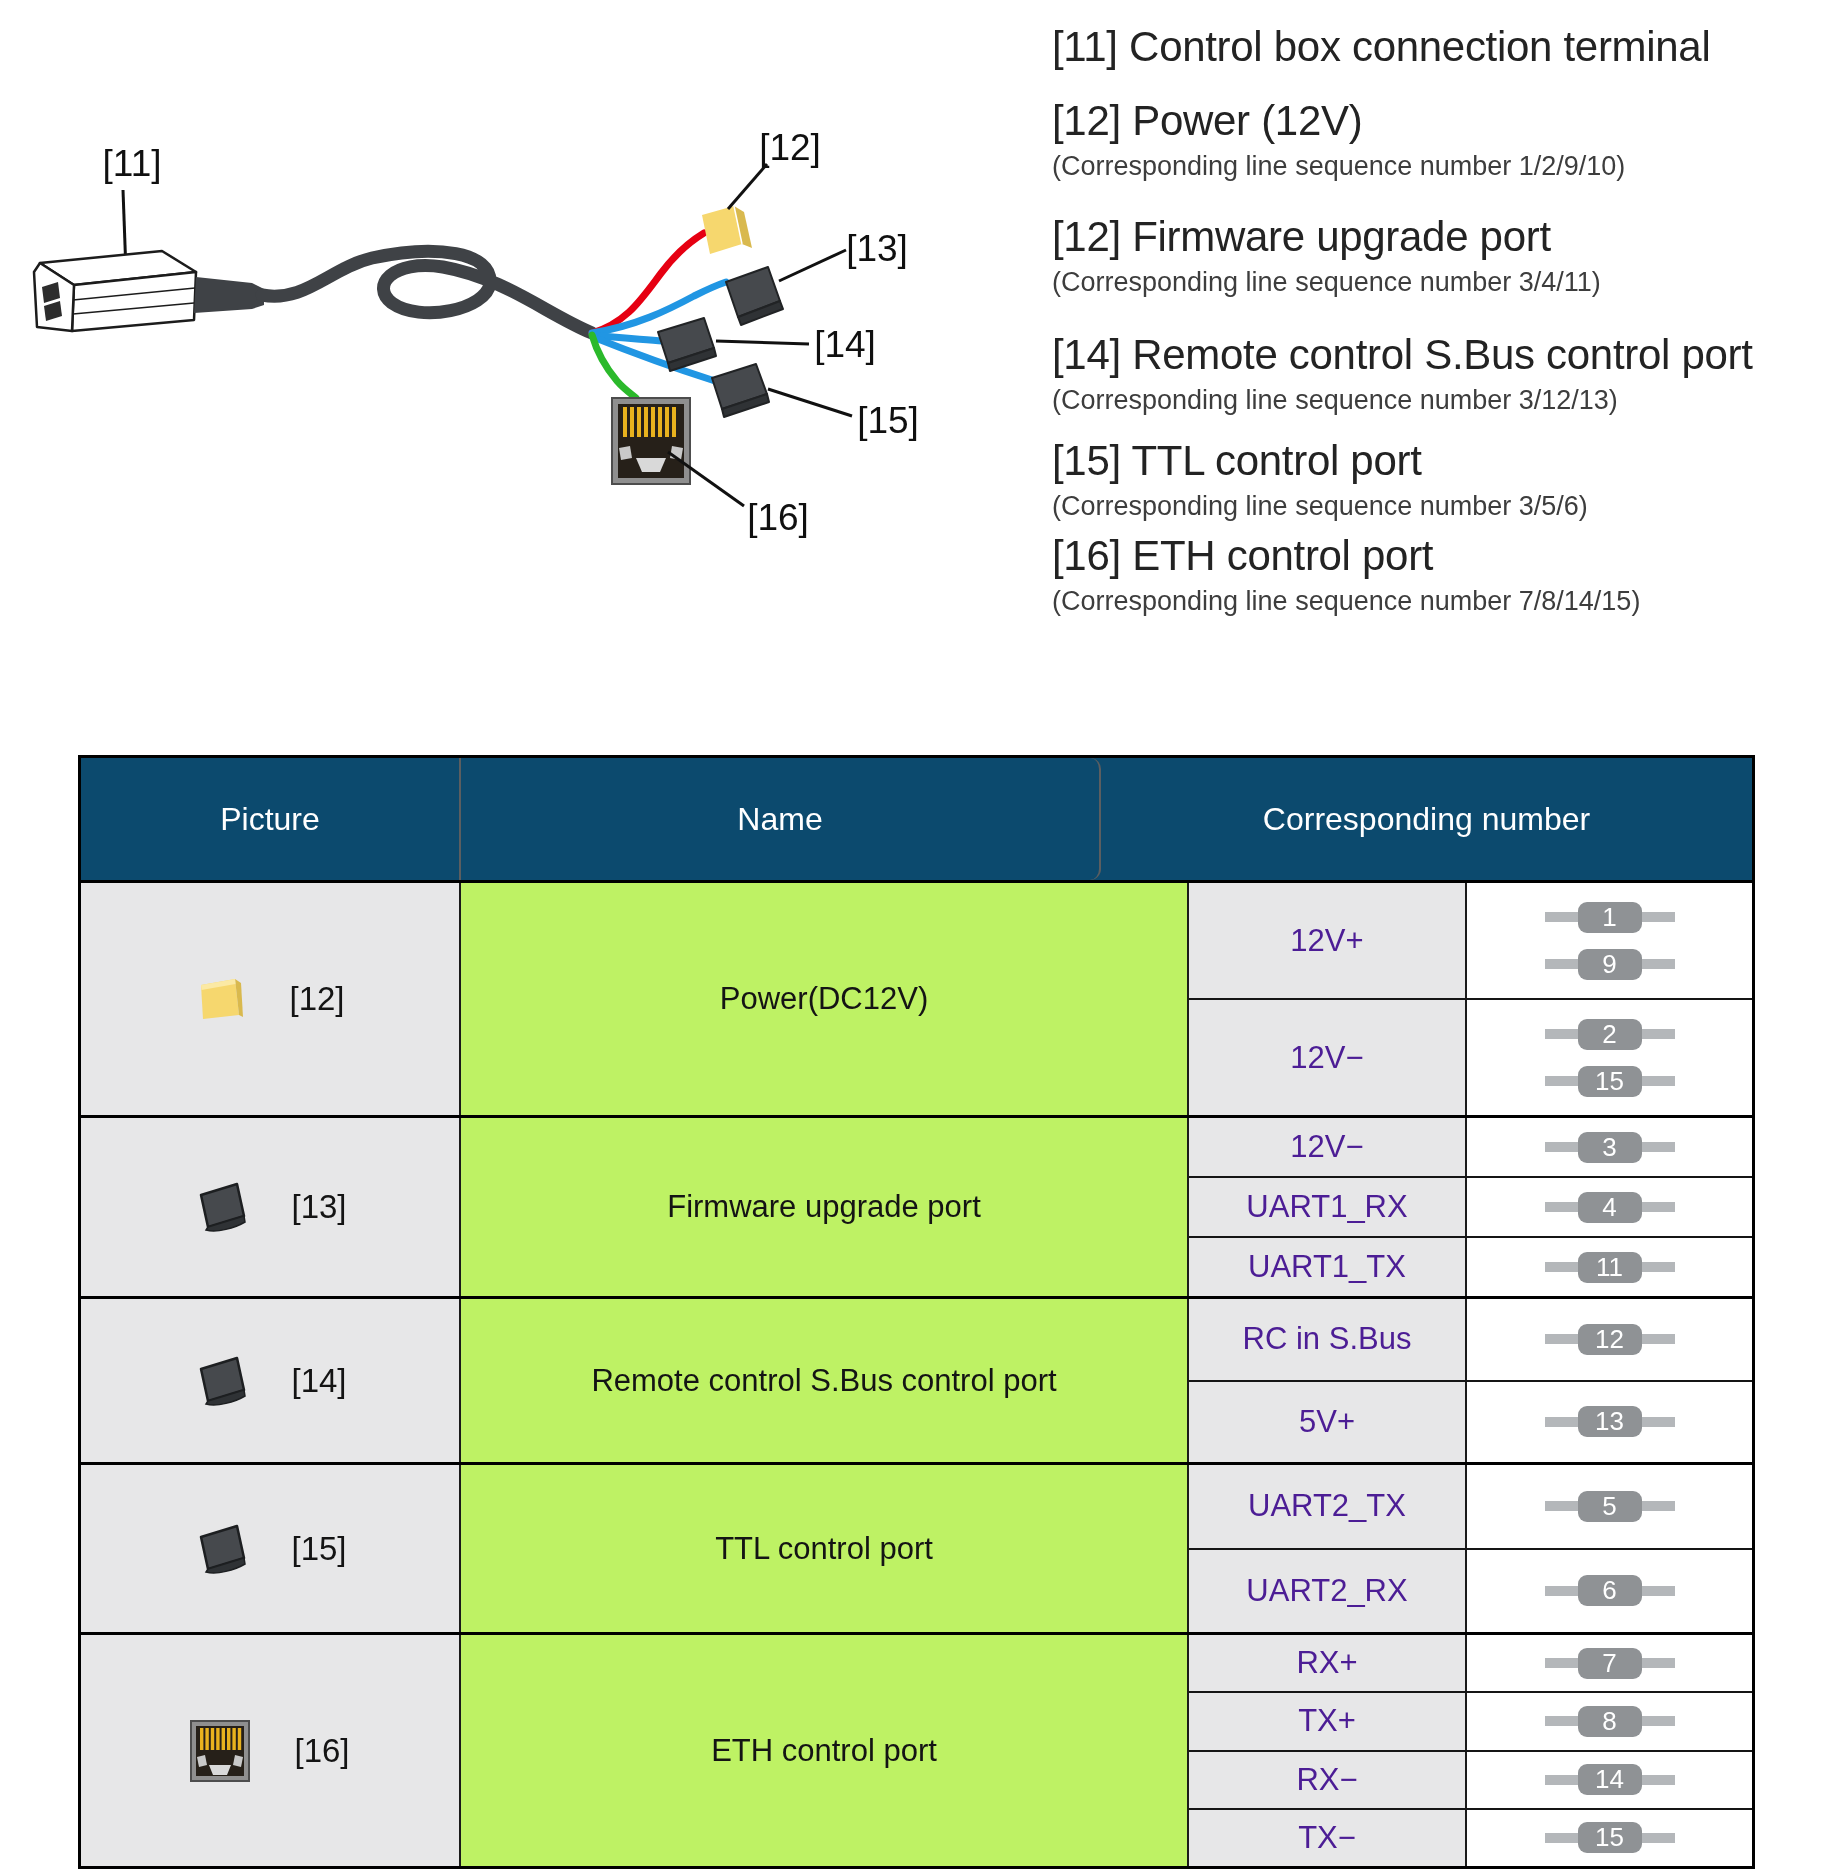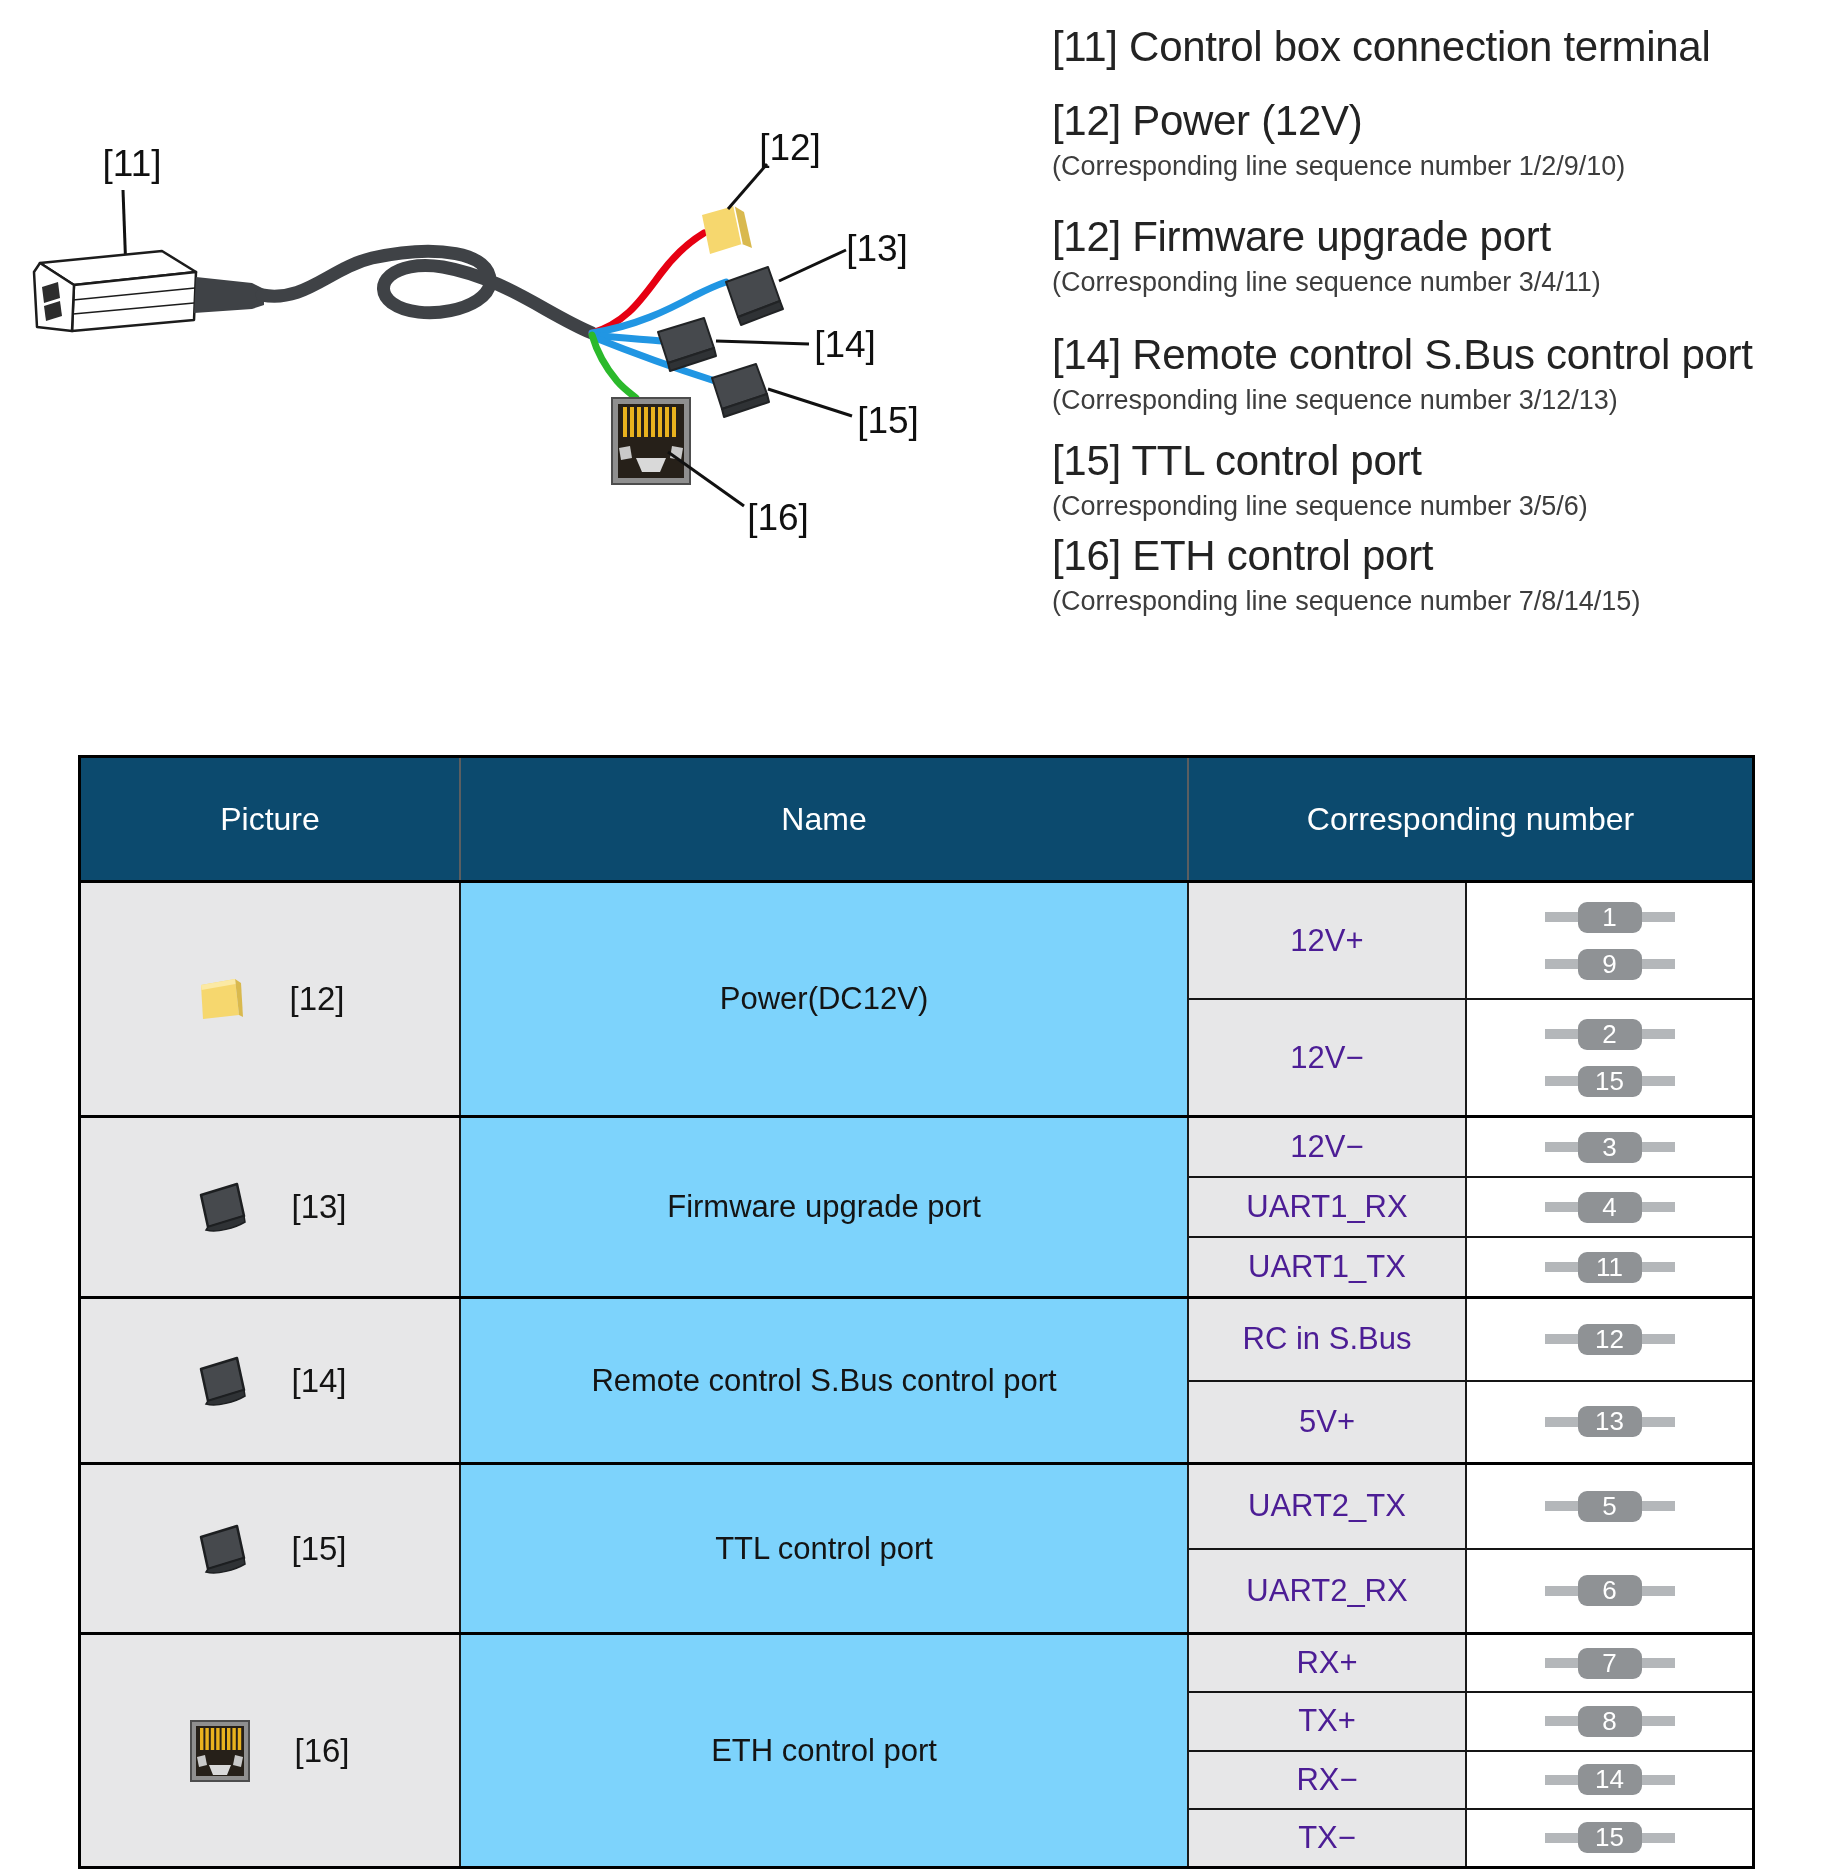--- a/index.html
+++ b/index.html
@@ -24,7 +24,7 @@
   .th{display:flex;align-items:center;justify-content:center;font-size:32px;
       box-sizing:border-box;border-right:2px solid #5c5e60;}
   .th-pic{width:380px;}
-  .th-name{width:728px;}
+  .th-name{width:640px;border-radius:11px;}
   .th-corr{flex:1;border-right:none;}
   .trow{display:flex;border-top:3px solid #000;box-sizing:border-box;}
   .cell{box-sizing:border-box;}

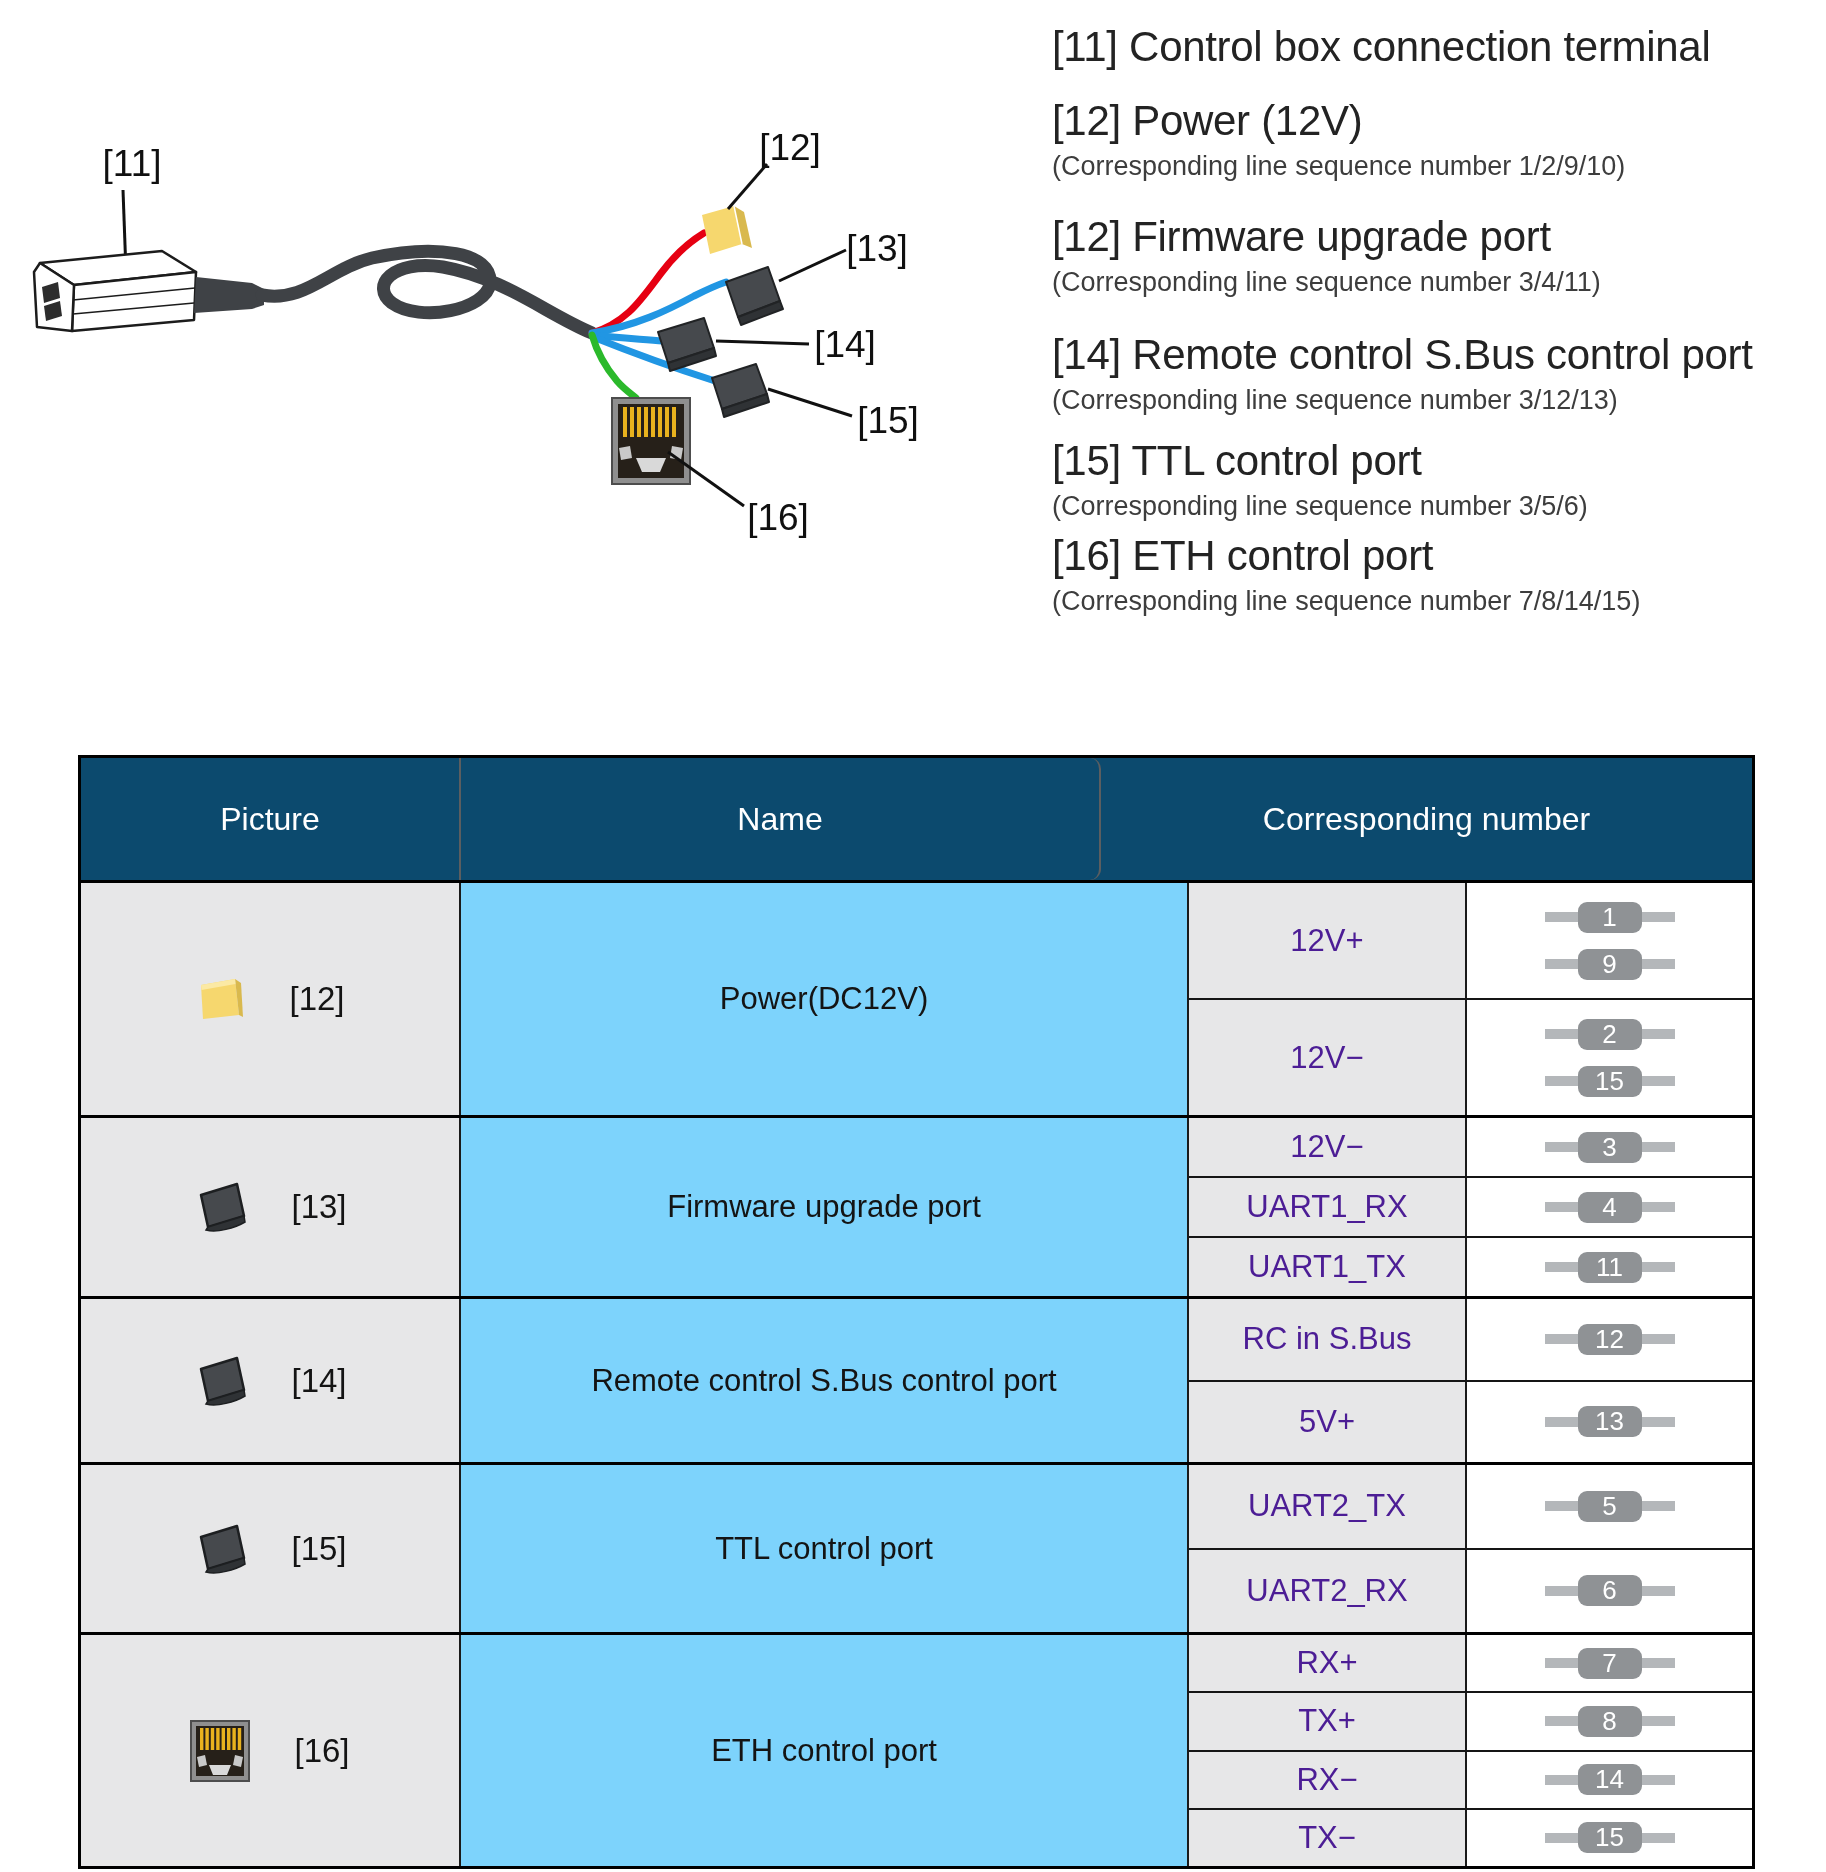--- a/index.html
+++ b/index.html
@@ -31,7 +31,7 @@
   .pic{width:380px;background:#e7e7e8;display:flex;align-items:center;justify-content:center;
        gap:44px;border-right:2px solid #1a1a1a;}
   .ref{font-size:33px;color:#141414;}
-  .name{width:728px;background:#7dd3fc;display:flex;align-items:center;justify-content:center;
+  .name{width:728px;background:#bef264;display:flex;align-items:center;justify-content:center;
         font-size:31px;color:#141414;border-right:2px solid #1a1a1a;text-align:center;}
   .corr{flex:1;display:flex;flex-direction:column;}
   .signal{flex:1;display:flex;min-height:0;}

